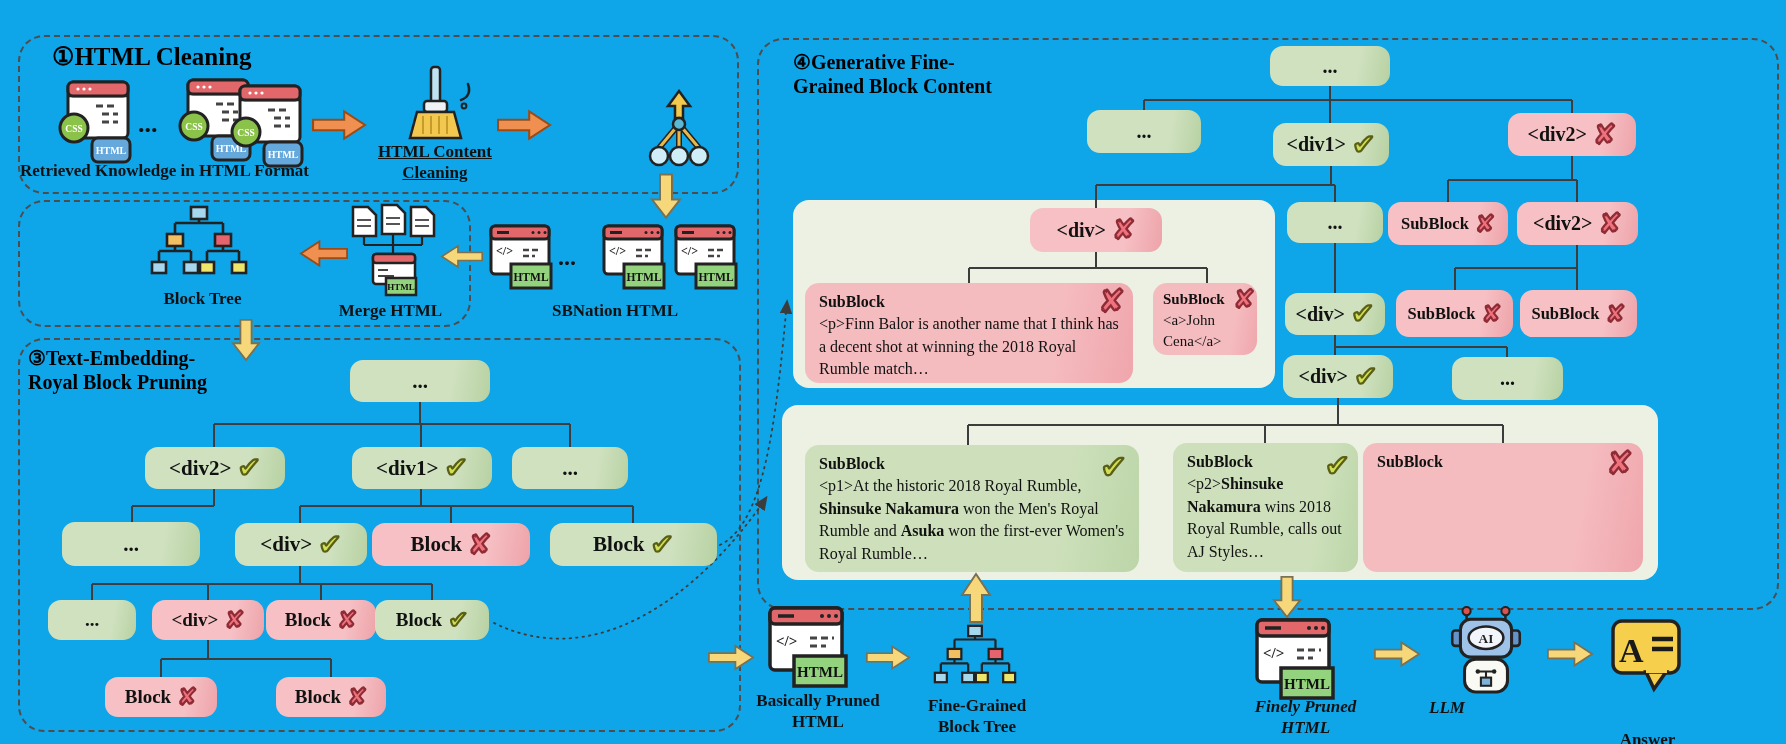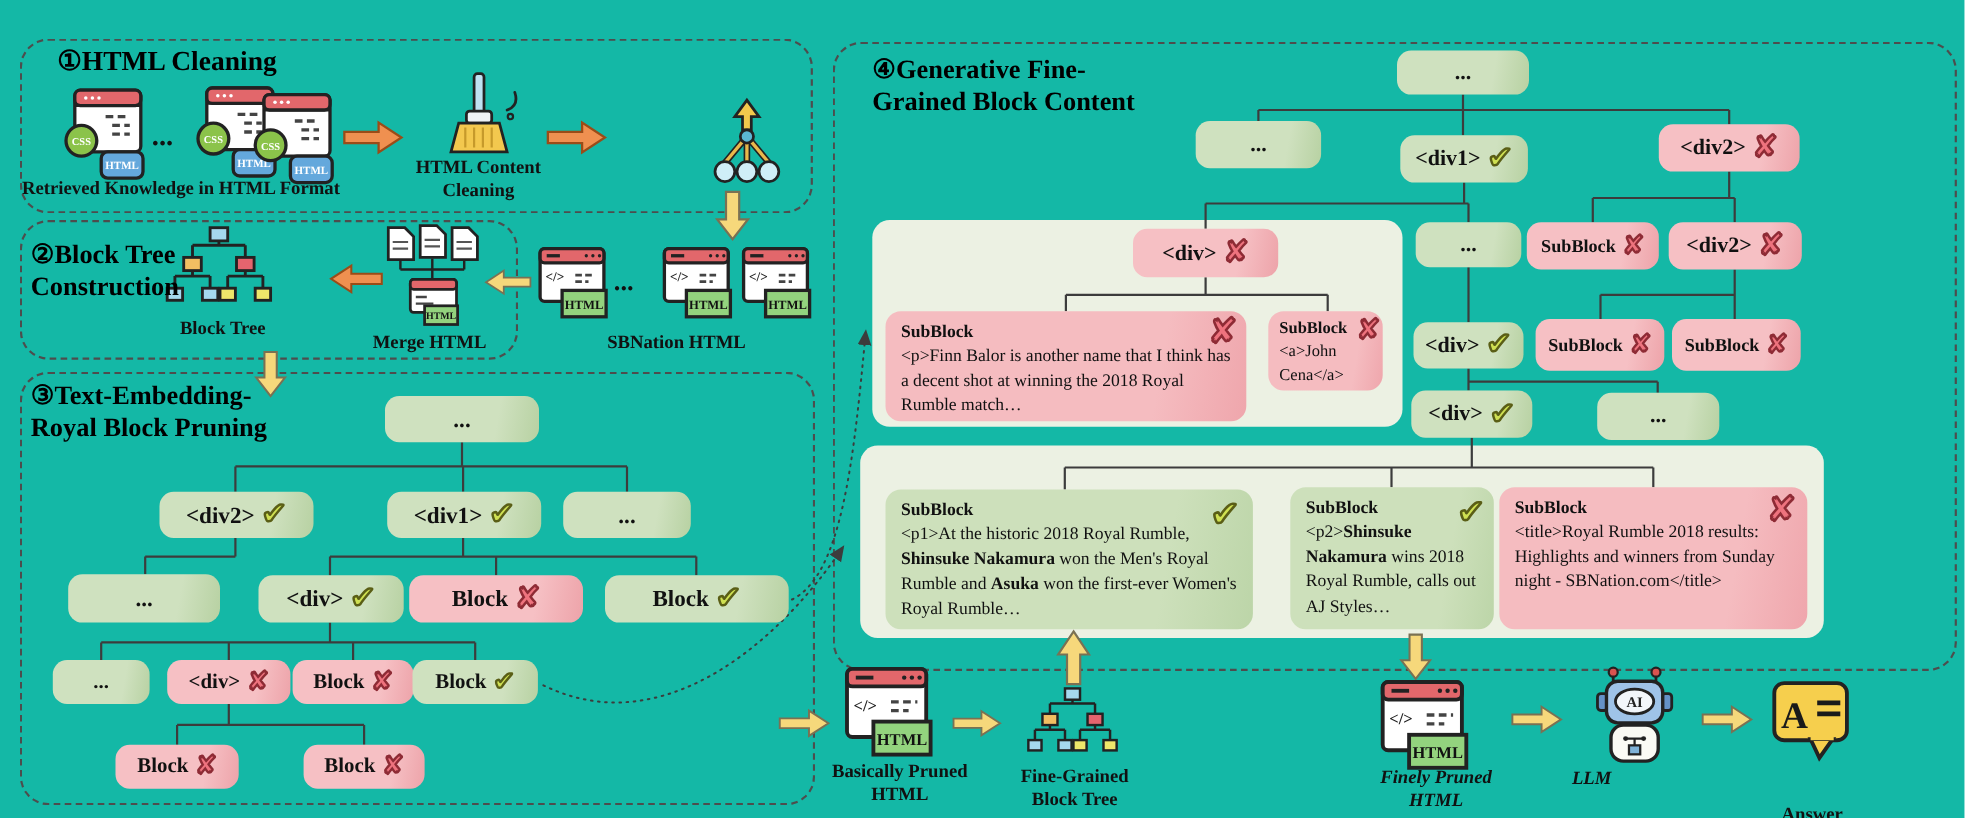--- a/index.html
+++ b/index.html
@@ -3,7 +3,7 @@
 <meta charset="utf-8">
 <style>
   html,body{margin:0;padding:0;background:#ffffff;}
-  #canvas{position:relative;width:1786px;height:744px;background:#14b8a6;overflow:hidden;
+  #canvas{position:relative;width:1786px;height:744px;background:#0ea5e9;overflow:hidden;
           font-family:"Liberation Serif","DejaVu Serif",serif;color:#111;}
   .sec{position:absolute;border:2.5px dashed #4d4d4d;border-radius:26px;z-index:0;background:transparent;}
   .panel{position:absolute;background:#ecf1e3;border-radius:16px;z-index:1;}

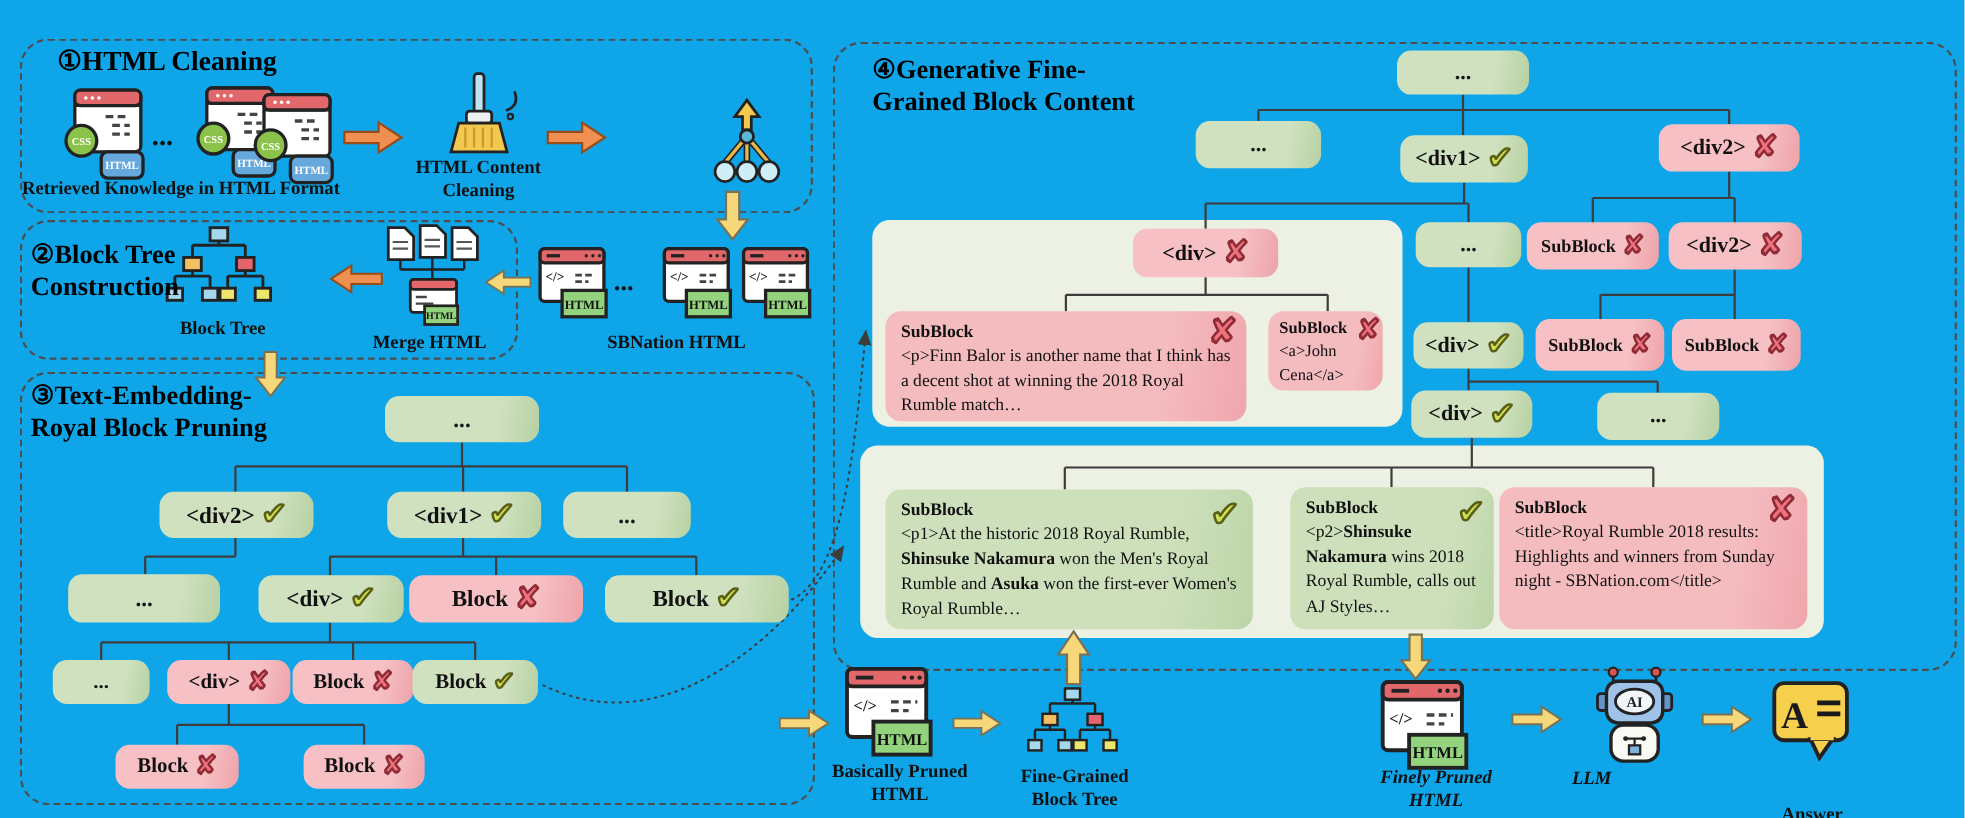--- a/index.html
+++ b/index.html
@@ -7,7 +7,7 @@
           font-family:"Liberation Serif","DejaVu Serif",serif;color:#111;}
   .sec{position:absolute;border:2.5px dashed #4d4d4d;border-radius:26px;z-index:0;background:transparent;}
   .panel{position:absolute;background:#ecf1e3;border-radius:16px;z-index:1;}
-  .sect{position:absolute;font-weight:bold;font-size:24px;line-height:1.22;color:#000;z-index:5;}
+  .sect{position:absolute;font-weight:bold;font-size:20px;line-height:1.22;color:#000;z-index:5;}
   .cap{position:absolute;font-weight:bold;font-size:17px;line-height:1.25;text-align:center;white-space:nowrap;z-index:5;}
   .node{position:absolute;border-radius:13px;display:flex;align-items:center;justify-content:center;
         font-weight:bold;font-size:21px;white-space:nowrap;z-index:3;}

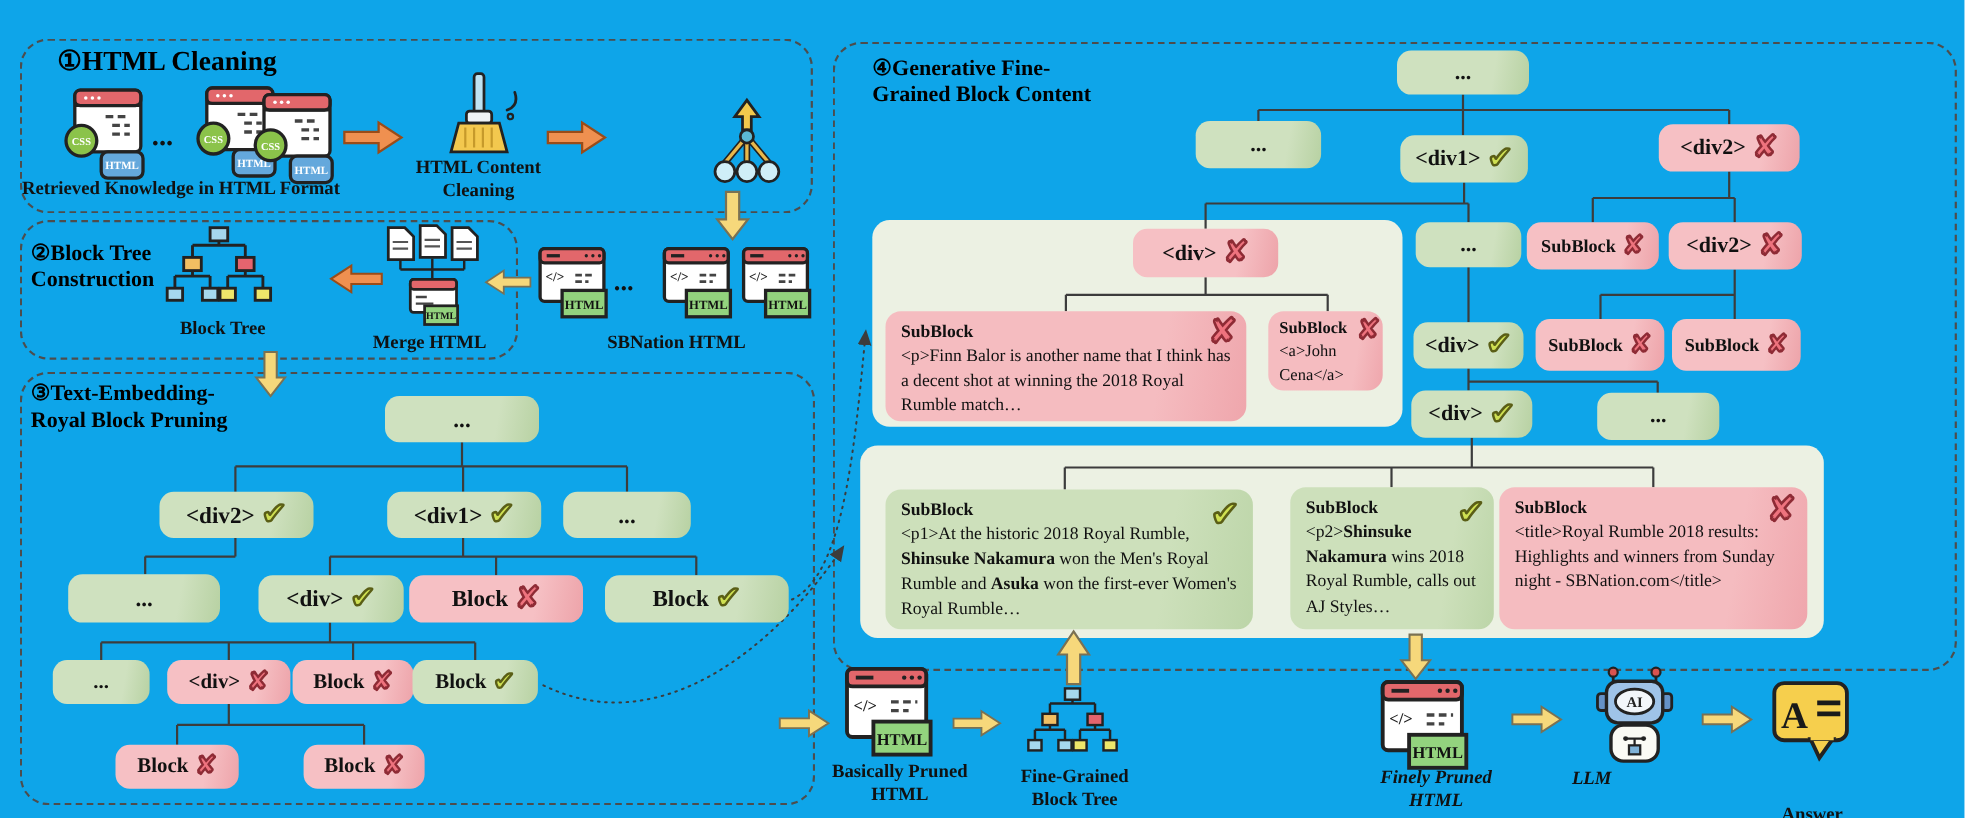--- a/index.html
+++ b/index.html
@@ -122,7 +122,7 @@
     <path d="M63 34 q11 -4 7 -16" fill="none" stroke="#222" stroke-width="2.5" stroke-linecap="round"></path>
     <circle cx="66" cy="40" r="2.4" fill="none" stroke="#222" stroke-width="2"></circle>
   </svg>
-  <div class="cap" style="left:378px;top:141px;">
+  <div class="cap" style="left:378px;top:141px;text-decoration:underline;">
     <span>
       <span style="display:block">HTML Content</span>
       <span style="display:block">Cleaning</span>

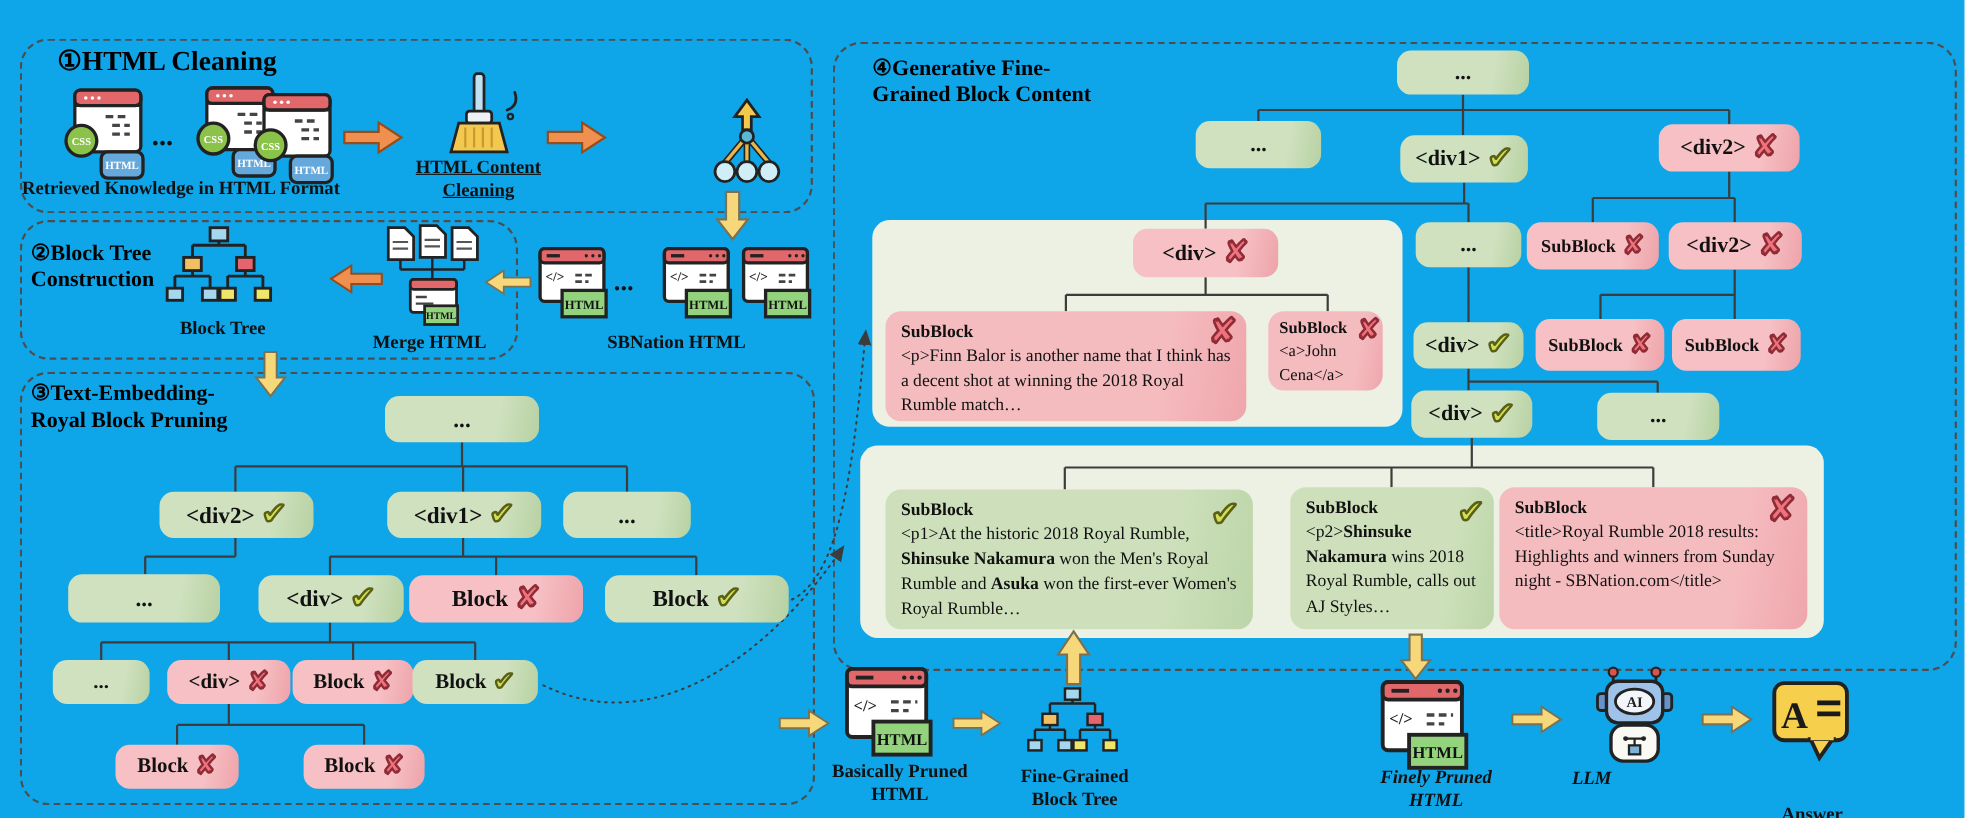--- a/index.html
+++ b/index.html
@@ -147,12 +147,6 @@
     <polygon points="9,1 21,1 21,26 29,26 15,44 1,26 9,26" fill="#f6d87b" stroke="#7a7153" stroke-width="2"></polygon>
   </svg>
 
-  <div class="sect" style="left:28px;top:218px;">
-    <span>
-      <span style="display:block">②Block Tree</span>
-      <span style="display:block">Construction</span>
-    </span>
-  </div>
 
   <svg class="icon" style="left:153px;top:206px;" width="92" height="82" viewBox="0 0 92 82">
     <path d="M46 12 V17 M22 17 H70 M22 17 V28 M70 17 V28 M22 40 V45 M6 45 H38 M6 45 V56 M38 45 V56 M70 40 V45 M54 45 H86 M54 45 V56 M86 45 V56" stroke="#222" stroke-width="2.6" fill="none"></path>

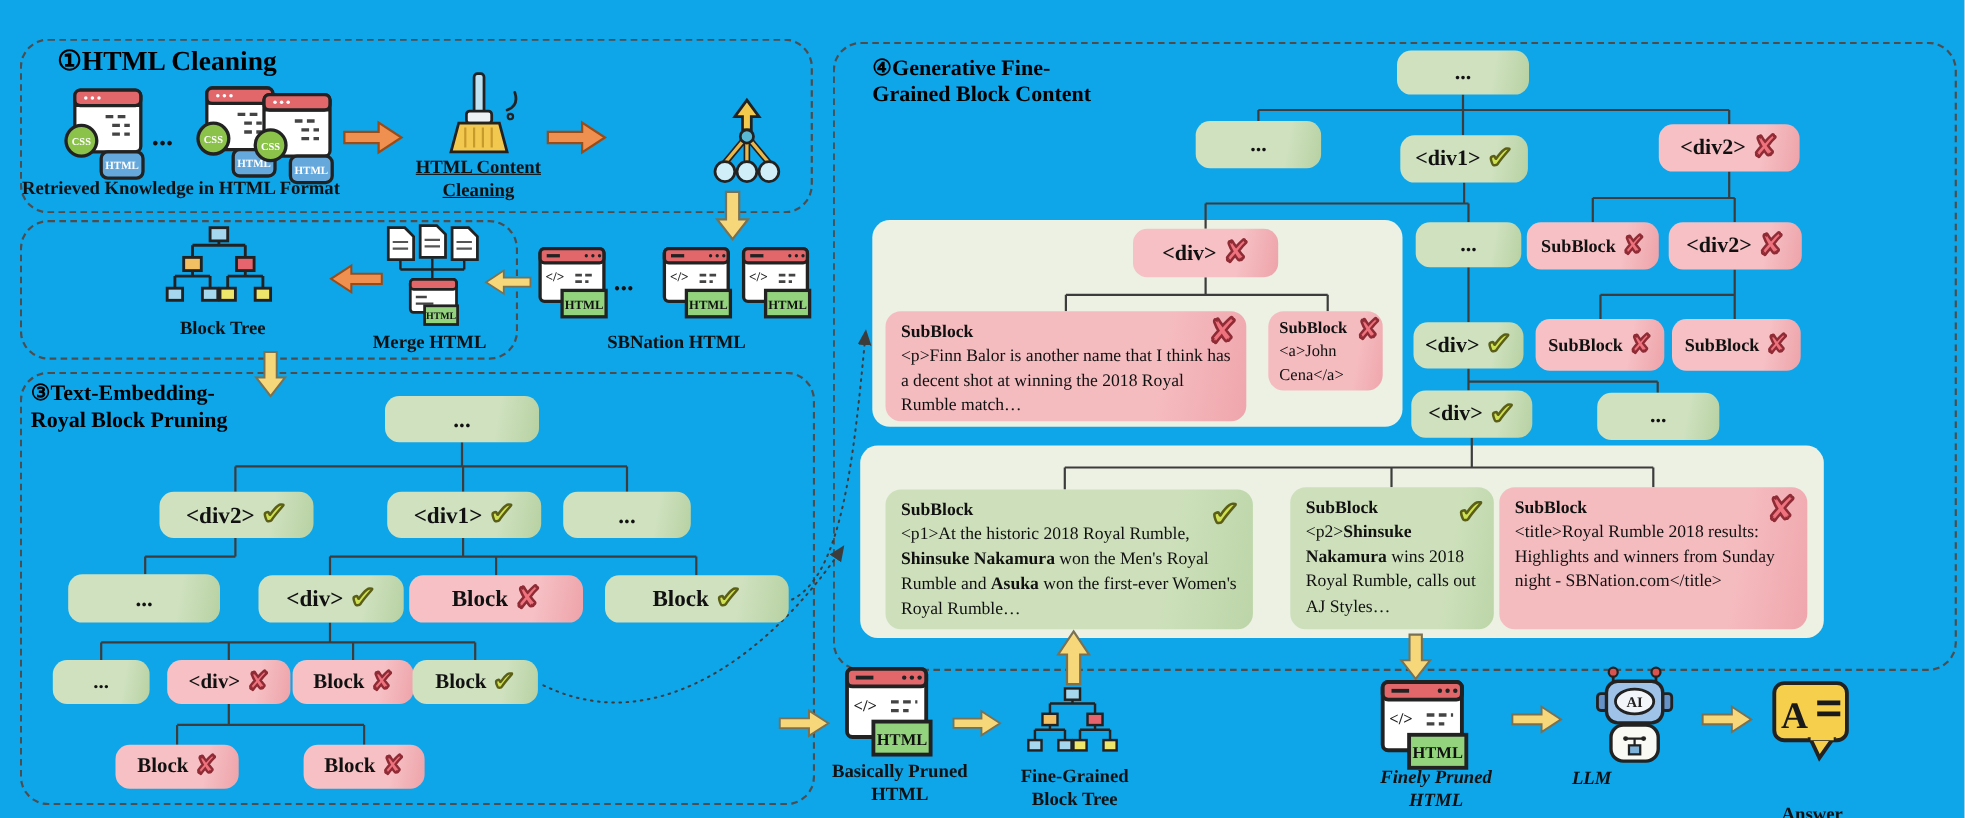--- a/index.html
+++ b/index.html
@@ -369,7 +369,6 @@
   <div class="card cardred" style="left:1363px;top:443px;width:252px;height:113px;">
     <span class="mk cross" style="top:4px;right:10px;font-size:32px;">✘</span>
     <div class="hd">SubBlock</div>
-    <div><span>&lt;title&gt;Royal Rumble 2018 results: Highlights and winners from Sunday night - SBNation.com&lt;/title&gt;</span></div>
   </div>
 
   <svg class="icon" style="left:708px;top:644px;" width="46" height="27" viewBox="0 0 52 28">

